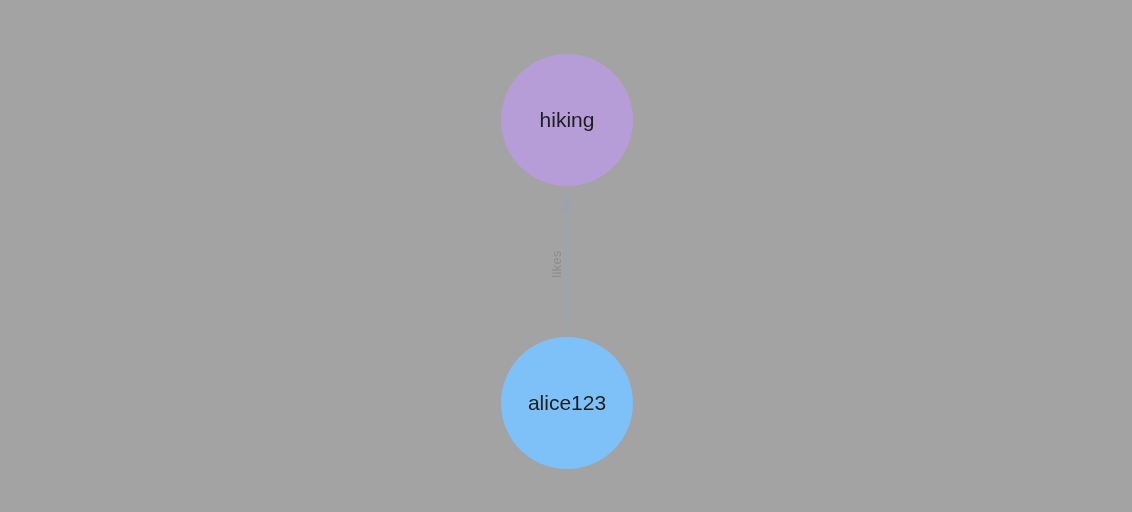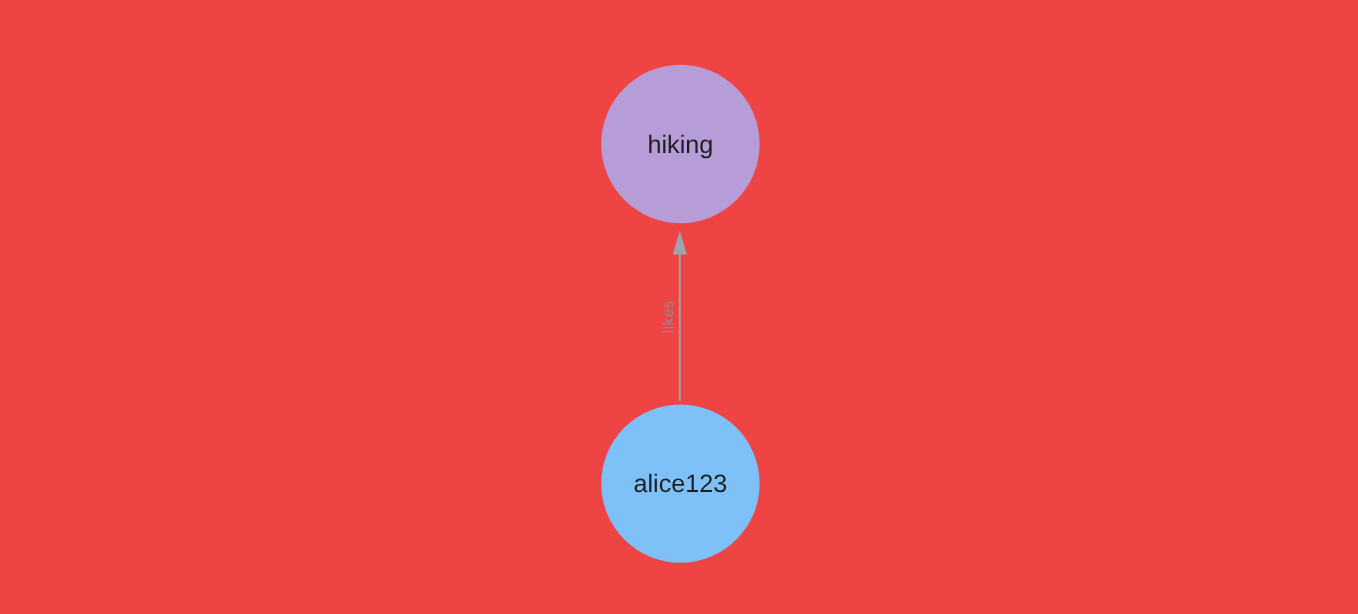--- a/index.html
+++ b/index.html
@@ -40,7 +40,7 @@
 </head>
 <body>
 
-<div class="stage" style="background-color: #ef4444;">
+<div class="stage" style="background-color: #a3a3a3;">
 
   <svg class="graph-svg" width="1132" height="512" viewBox="0 0 1132 512">
 

